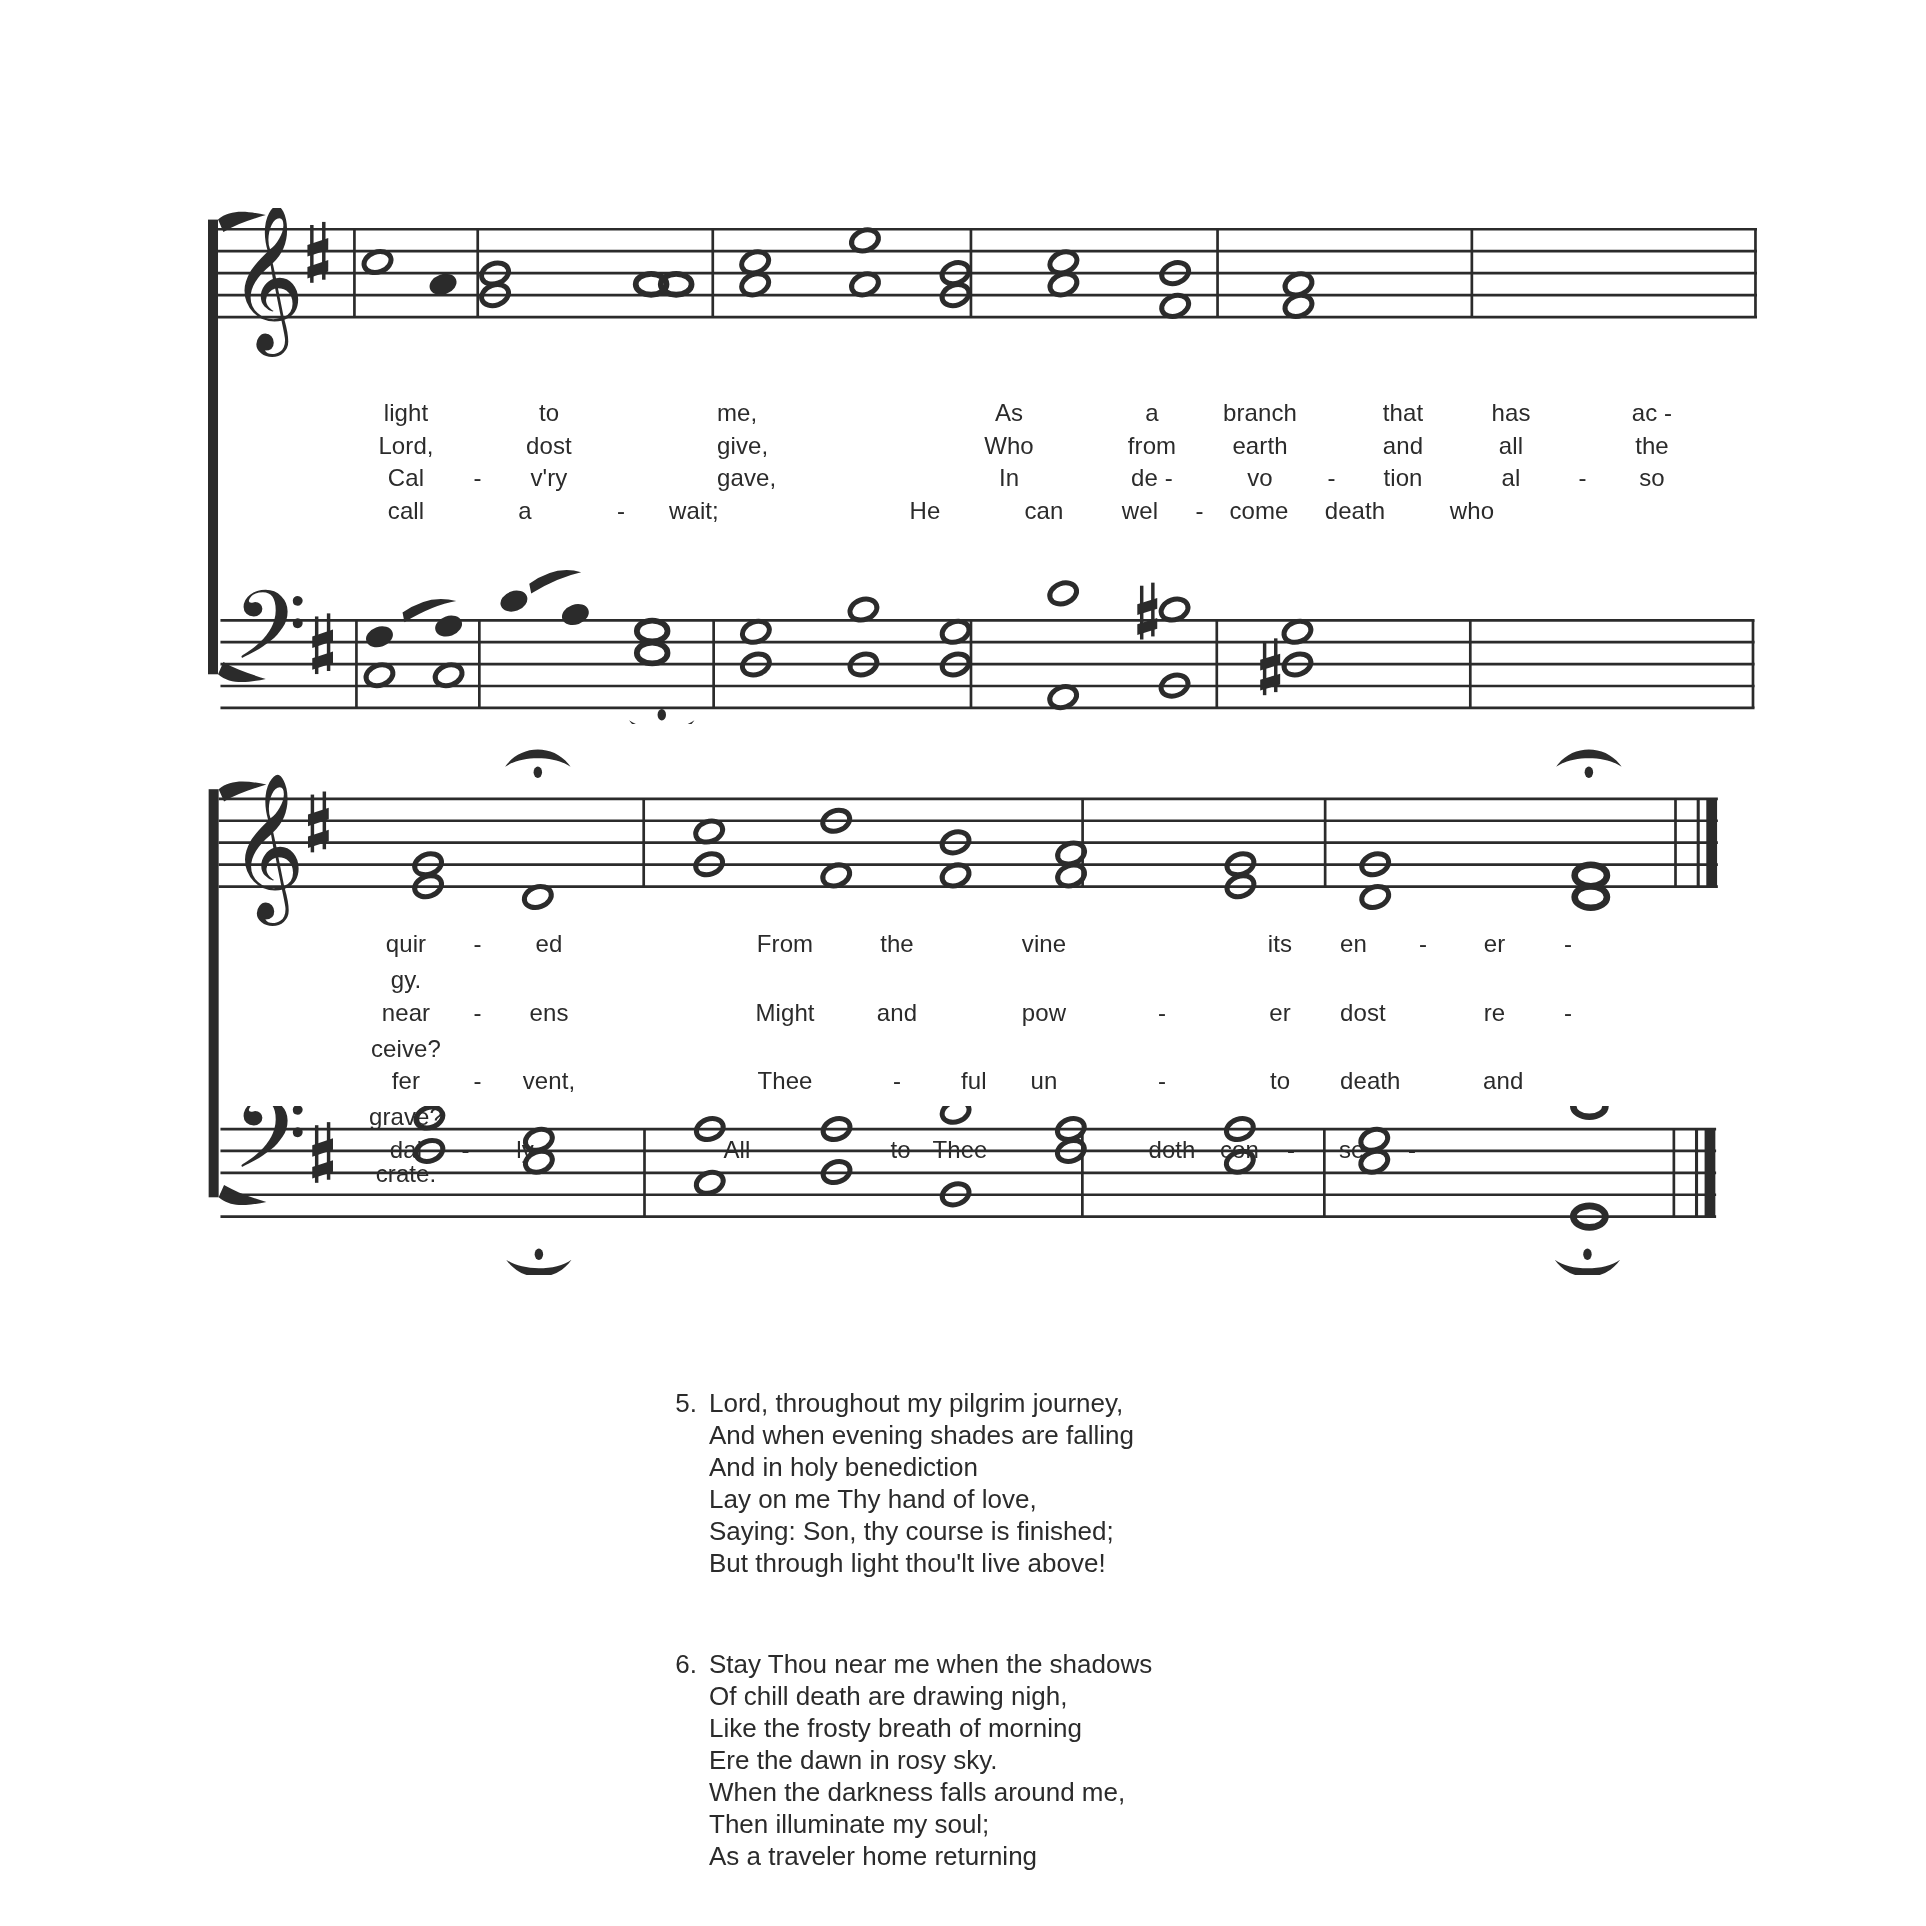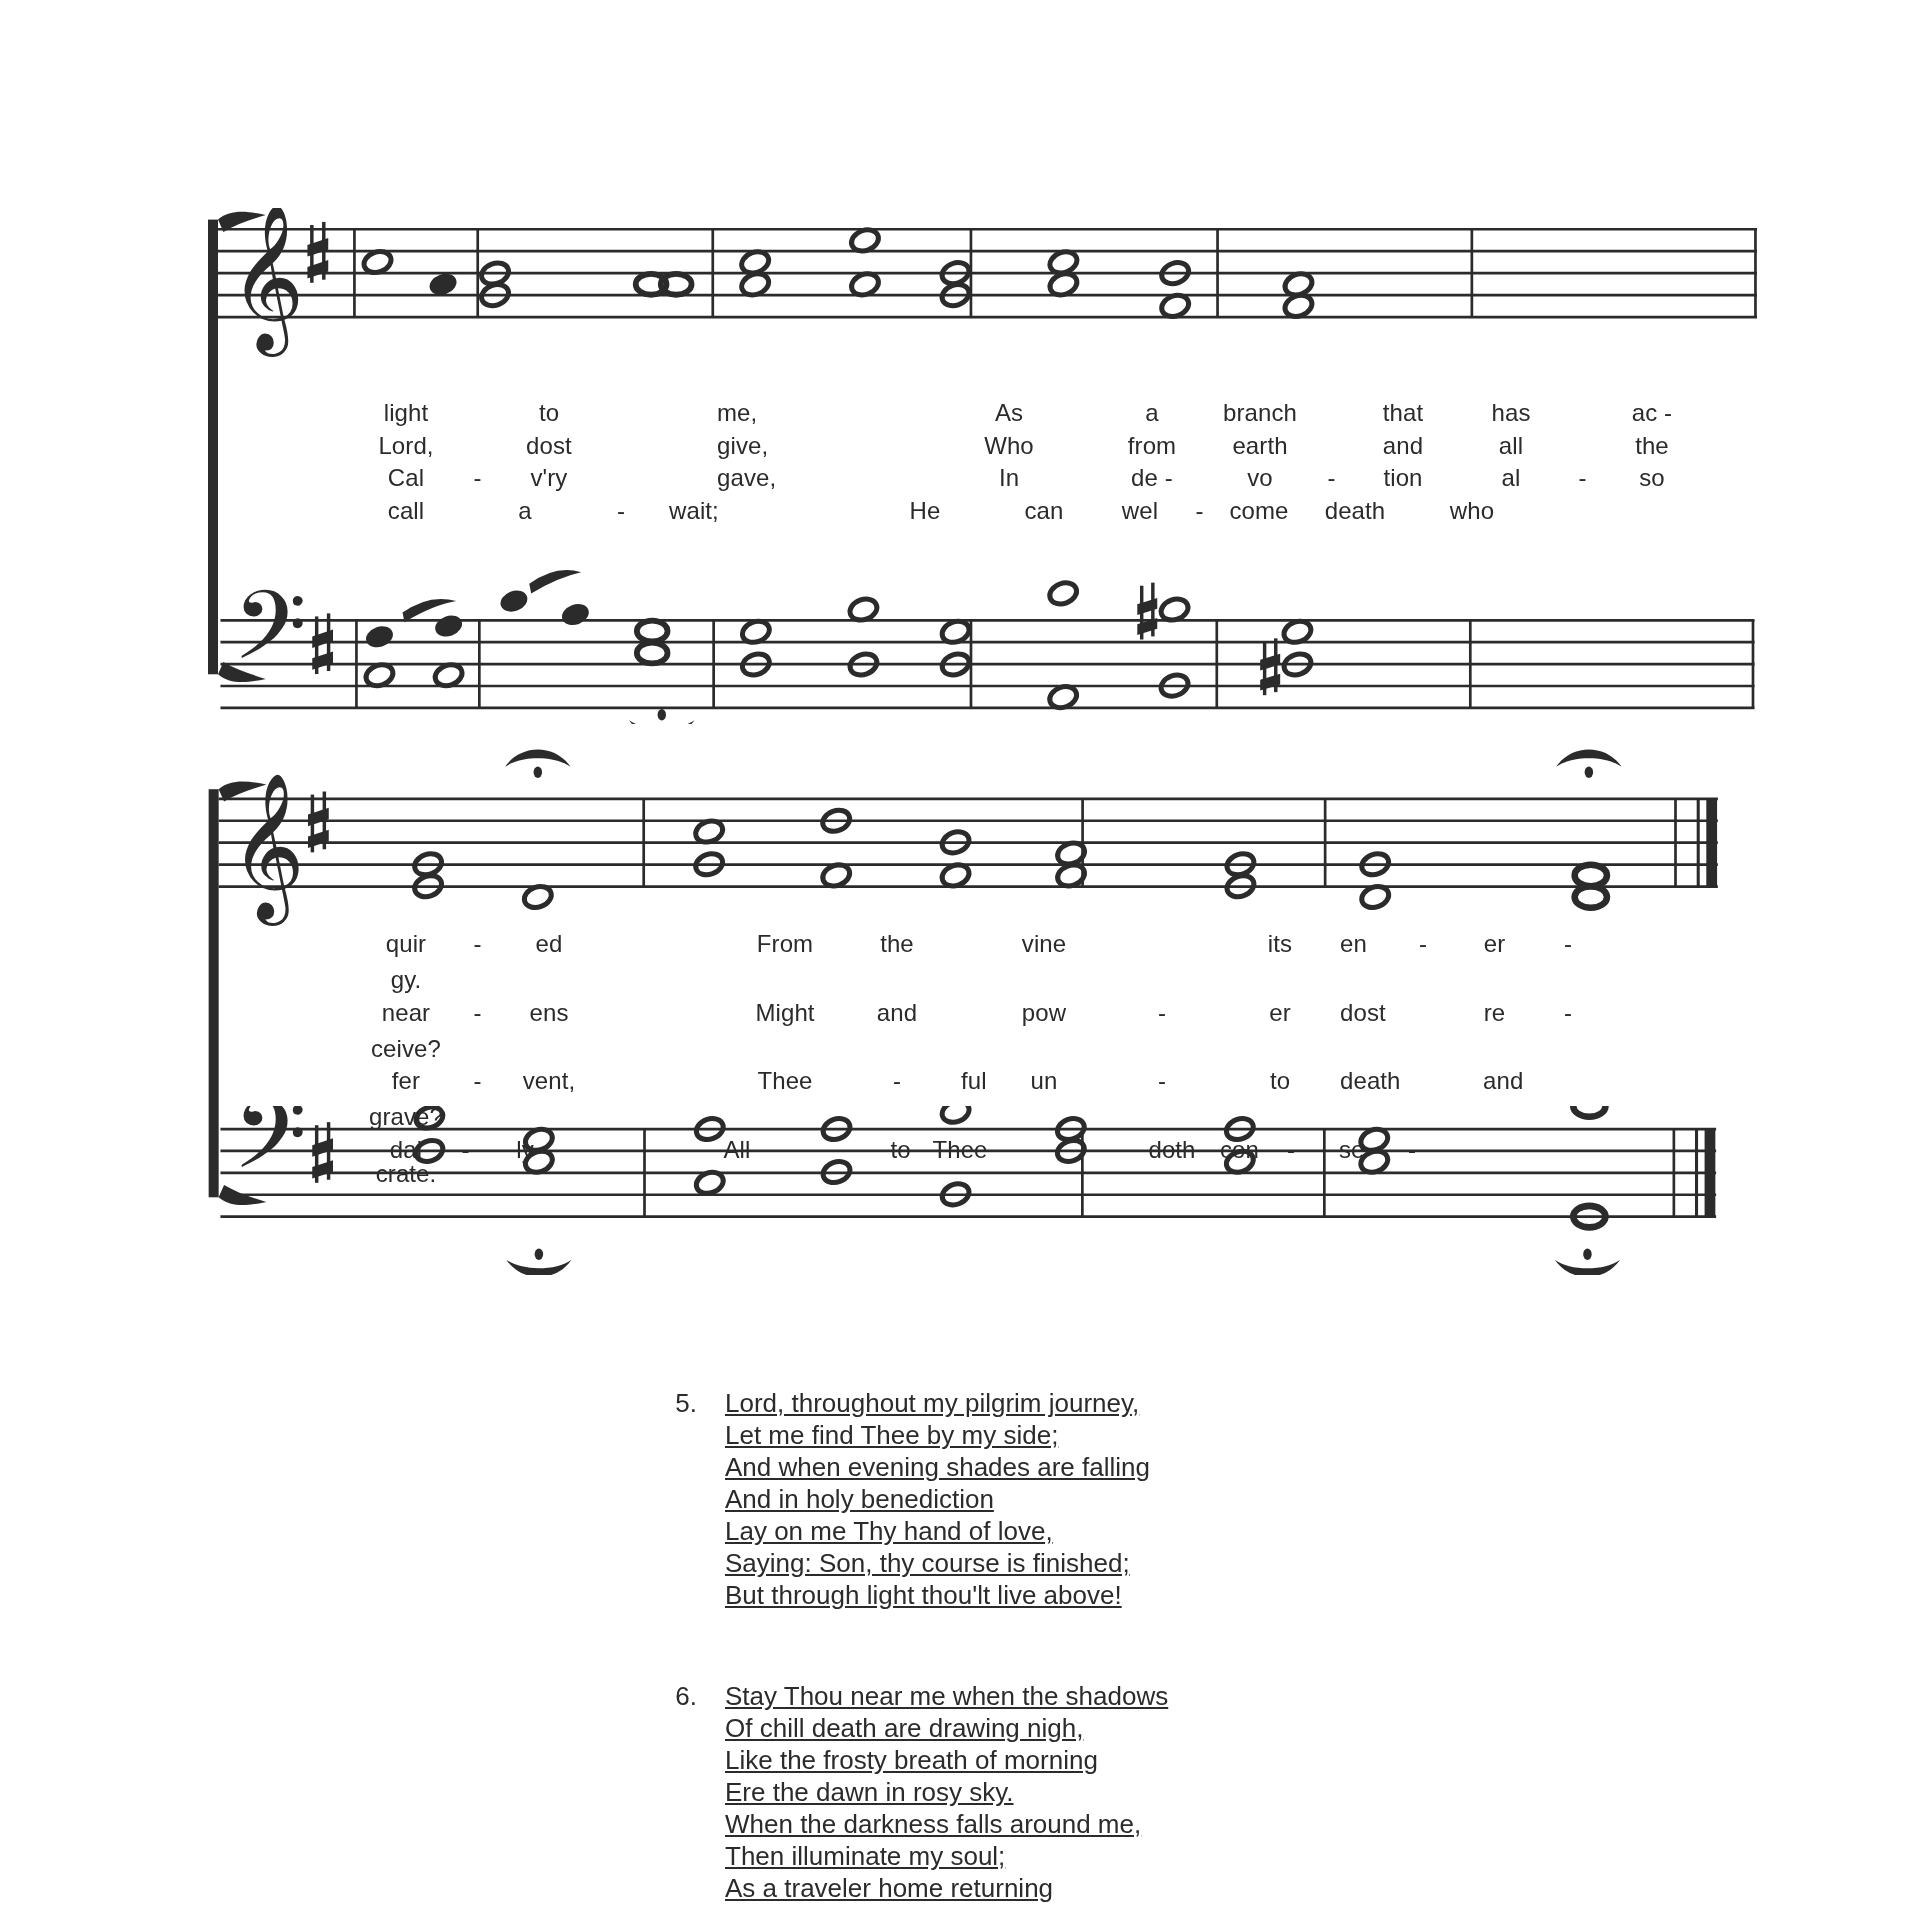--- a/index.html
+++ b/index.html
@@ -41,7 +41,7 @@
     position:absolute;left:0;top:0;width:42px;text-align:right;
     font-size:26px;line-height:32px;
   }
-  .verse .lines{margin-left:70px;text-decoration:underline;}
+  .verse .lines{margin-left:54px;}
   .verse .lines div{font-size:26px;line-height:32px;white-space:nowrap;}
 </style>
 </head>

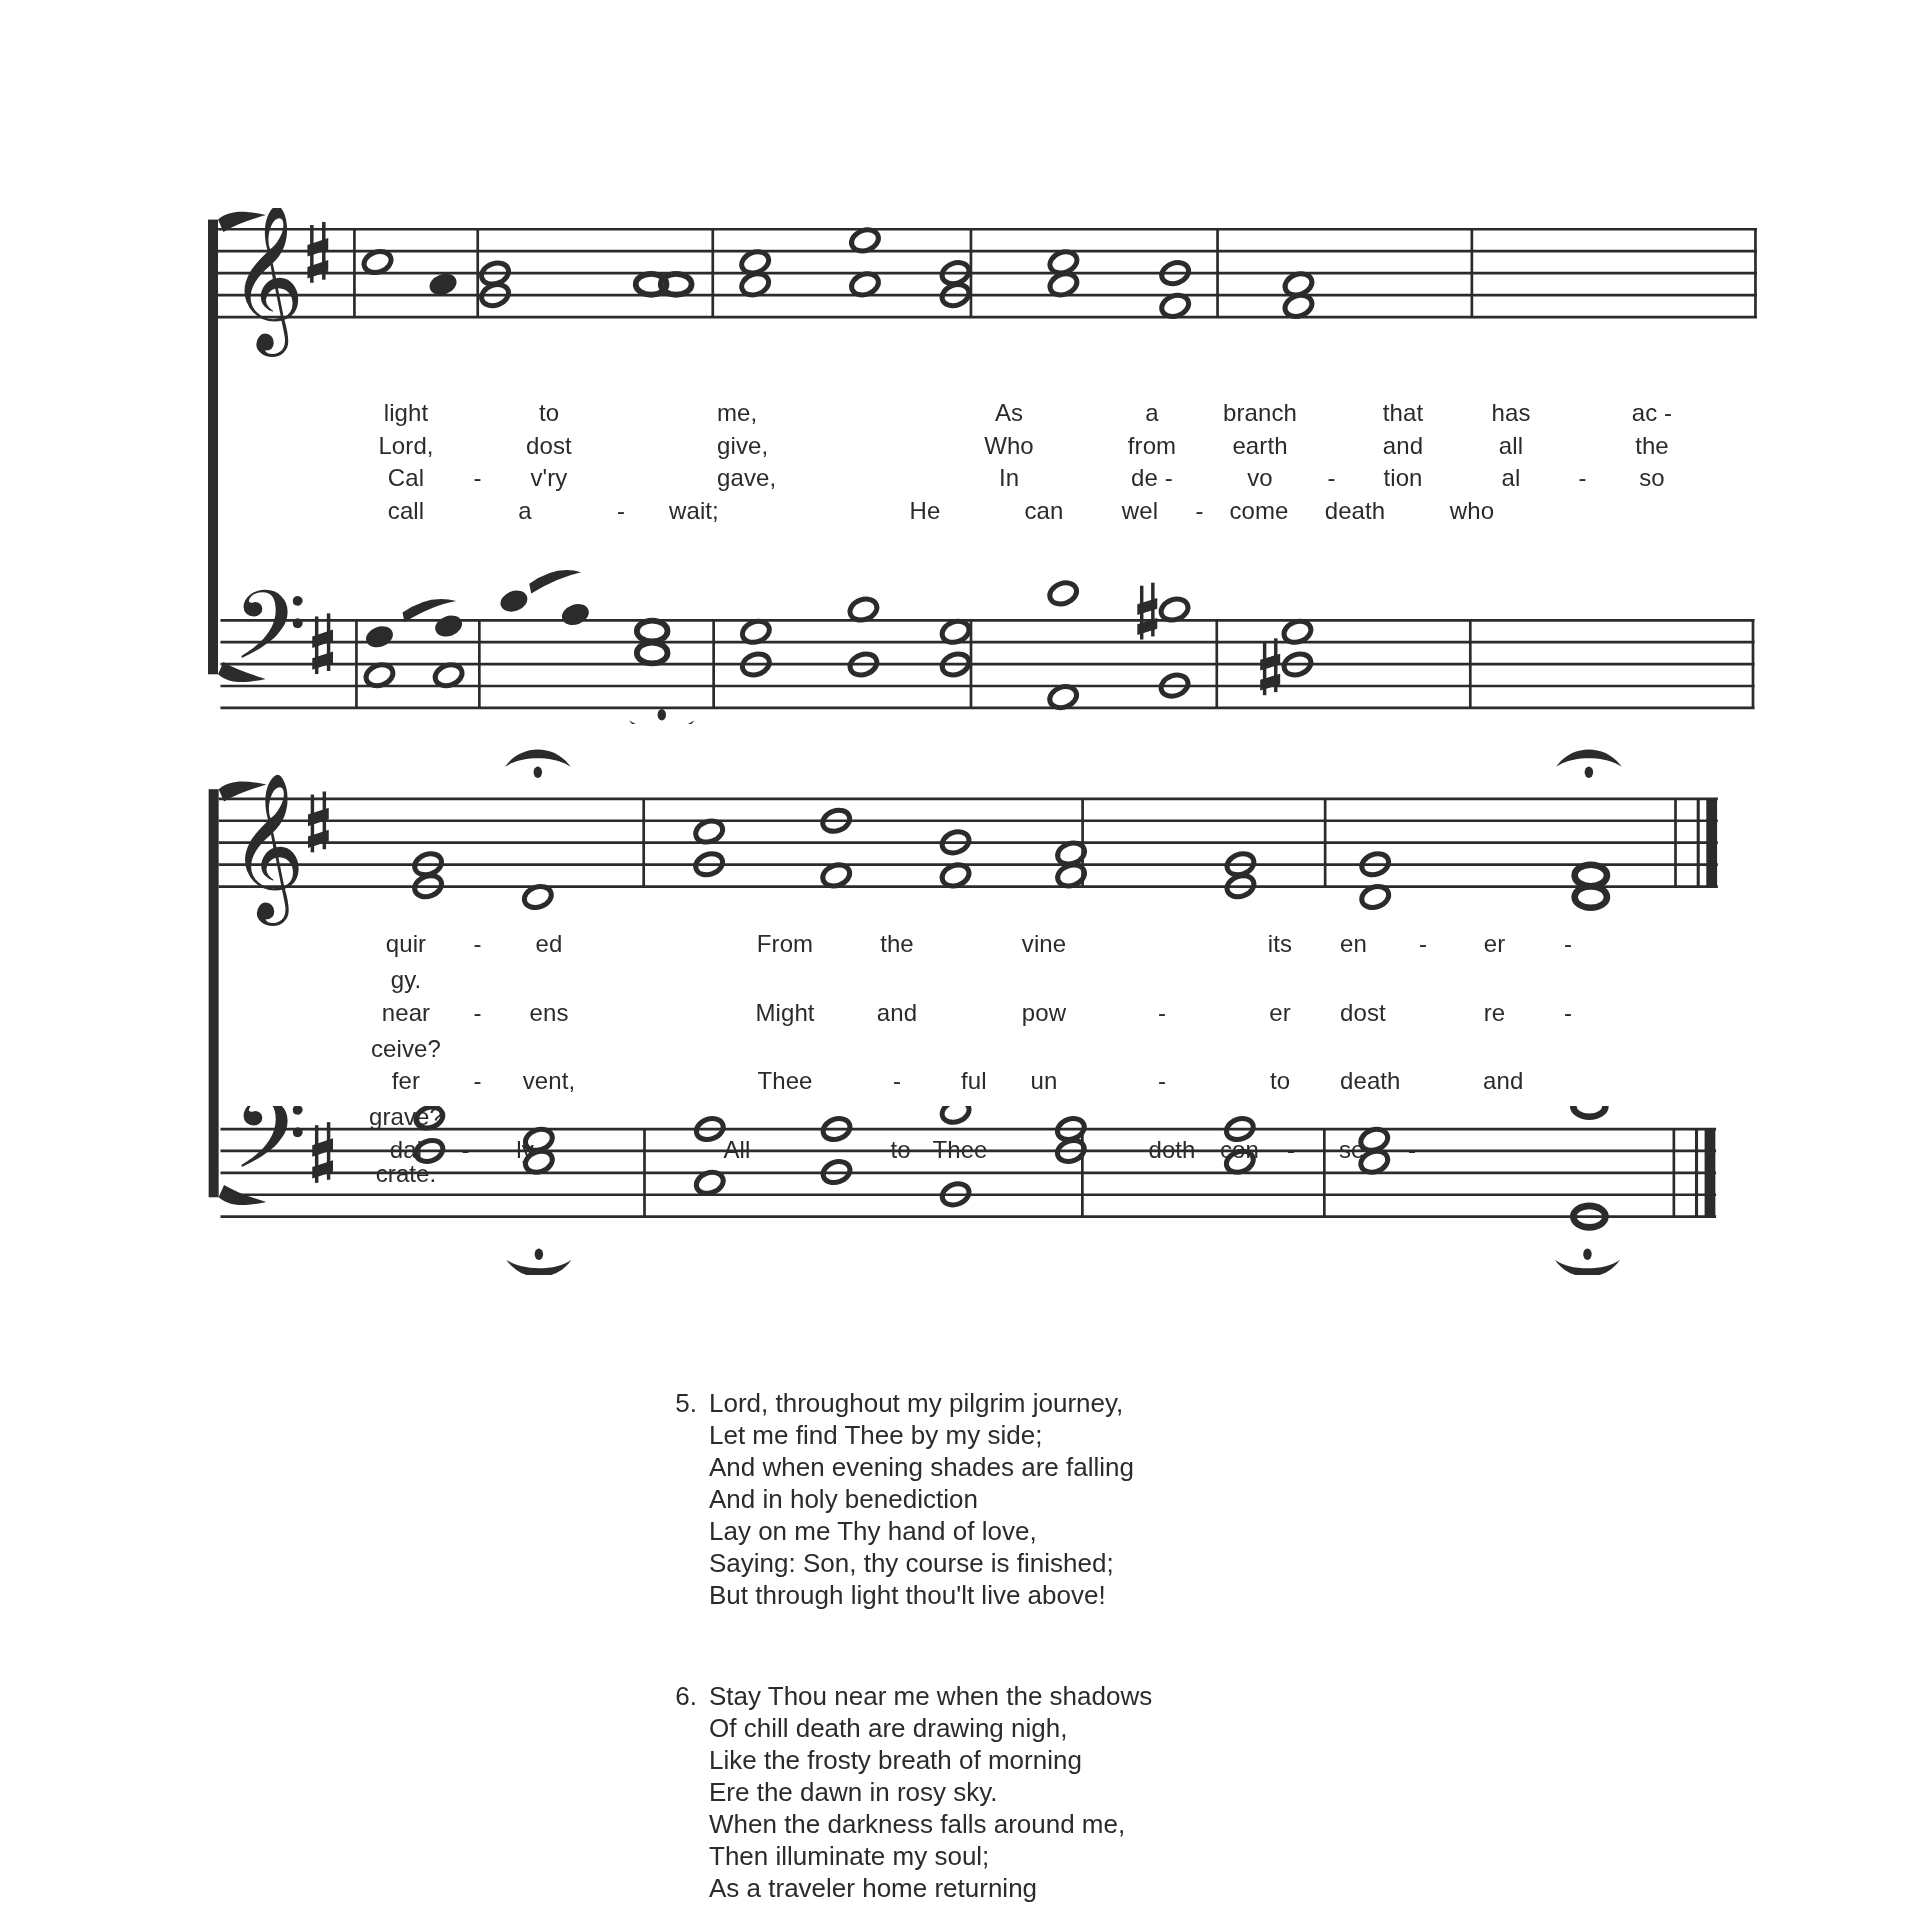--- a/index.html
+++ b/index.html
@@ -493,7 +493,6 @@
       <div class="num">5.</div>
       <div class="lines">
         <div>Lord, throughout my pilgrim journey,</div>
-        <div>Let me find Thee by my side;</div>
         <div>And when evening shades are falling</div>
         <div>And in holy benediction</div>
         <div>Lay on me Thy hand of love,</div>

